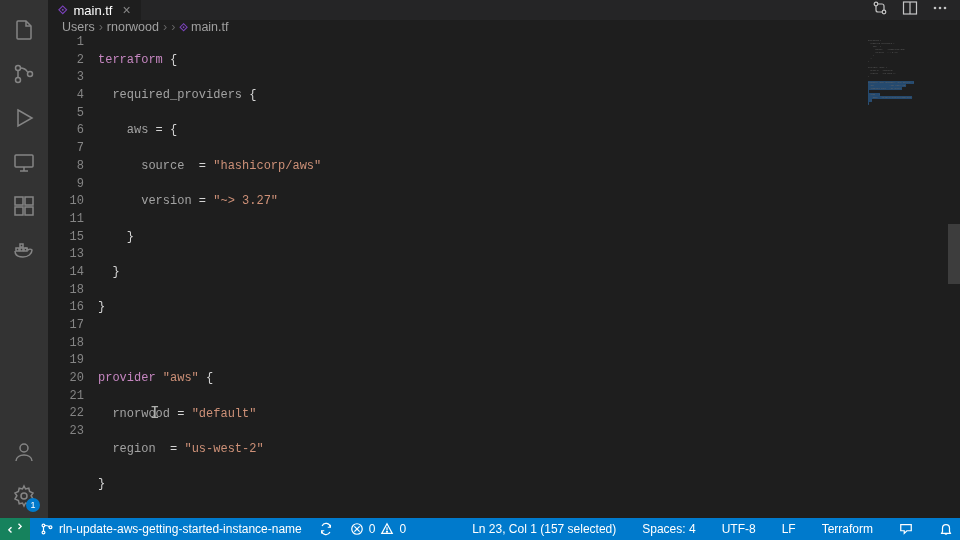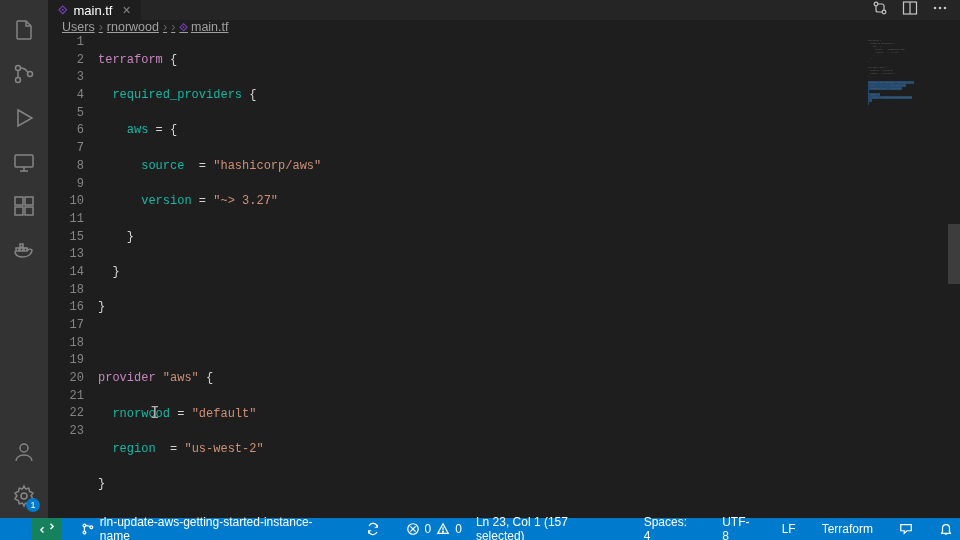--- a/index.html
+++ b/index.html
@@ -56,7 +56,6 @@
     height: 22px; display: flex; align-items: center;
     padding-left: 14px; font-size: 12.5px; color: #a0a0a0;
     gap: 4px;
-    text-decoration: underline;
   }
   .breadcrumbs .sep { color: #666; }
   .breadcrumbs .crumb { cursor: pointer; }

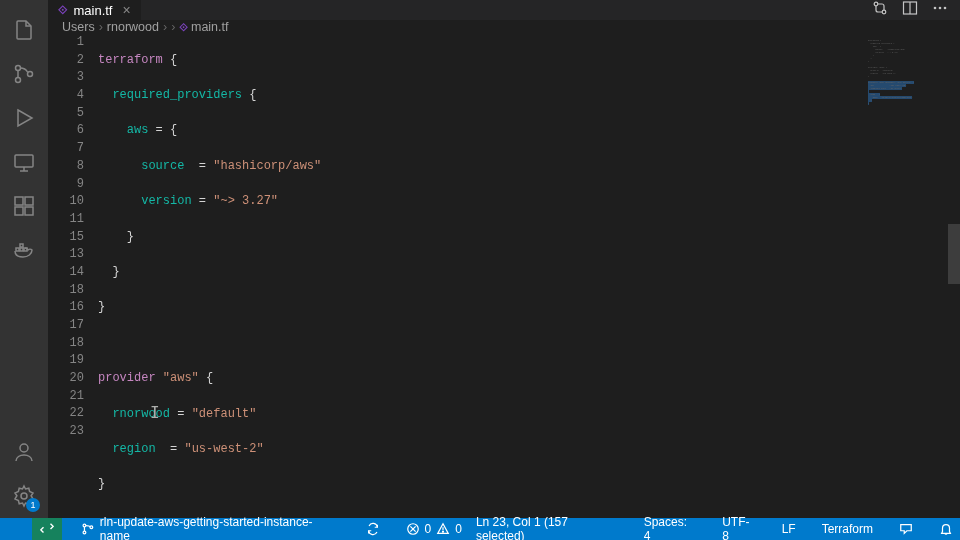--- a/index.html
+++ b/index.html
@@ -74,7 +74,7 @@
   .code-lines { flex: 1; position: relative; white-space: pre; }
   .code-lines .line { height: 17.7px; }
   .tk-kw { color: #c586c0; }
-  .tk-prop { color: #14b8a6; }
+  .tk-prop { color: #a3a3a3; }
   .tk-str { color: #ce9178; }
   .tk-punc { color: #d4d4d4; }
   .text-cursor {

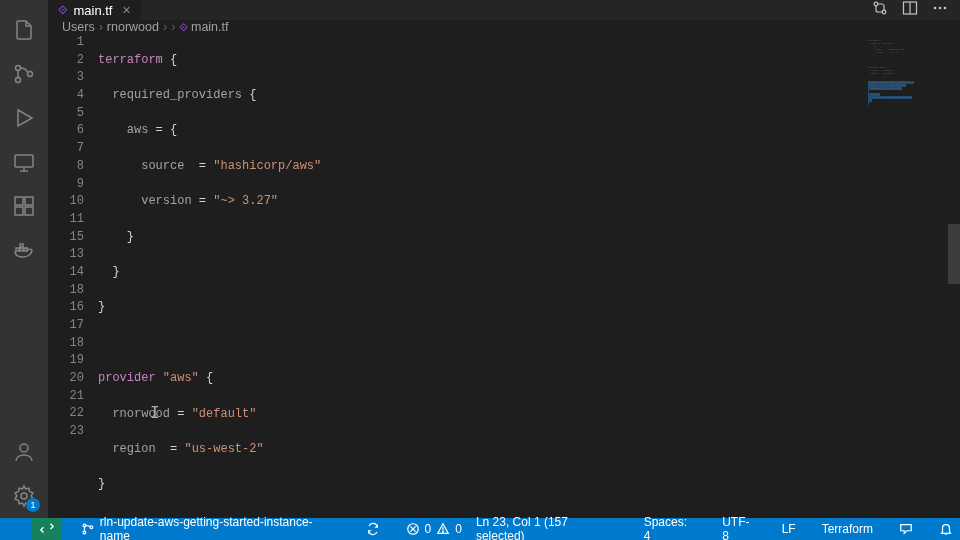--- a/index.html
+++ b/index.html
@@ -105,7 +105,7 @@
     font-size: 12px;
   }
   .status-left, .status-right { display: flex; align-items: center; height: 100%; }
-  .status-left { gap: 12px; margin-left: 32px; }
+  .status-left { gap: 3px; }
   .status-right { margin-left: auto; gap: 12px; }
   .status-item { display: flex; align-items: center; gap: 5px; padding: 0 7px; height: 100%; cursor: pointer; }
   .remote-item { background: #16825d; padding: 0 8px; }

